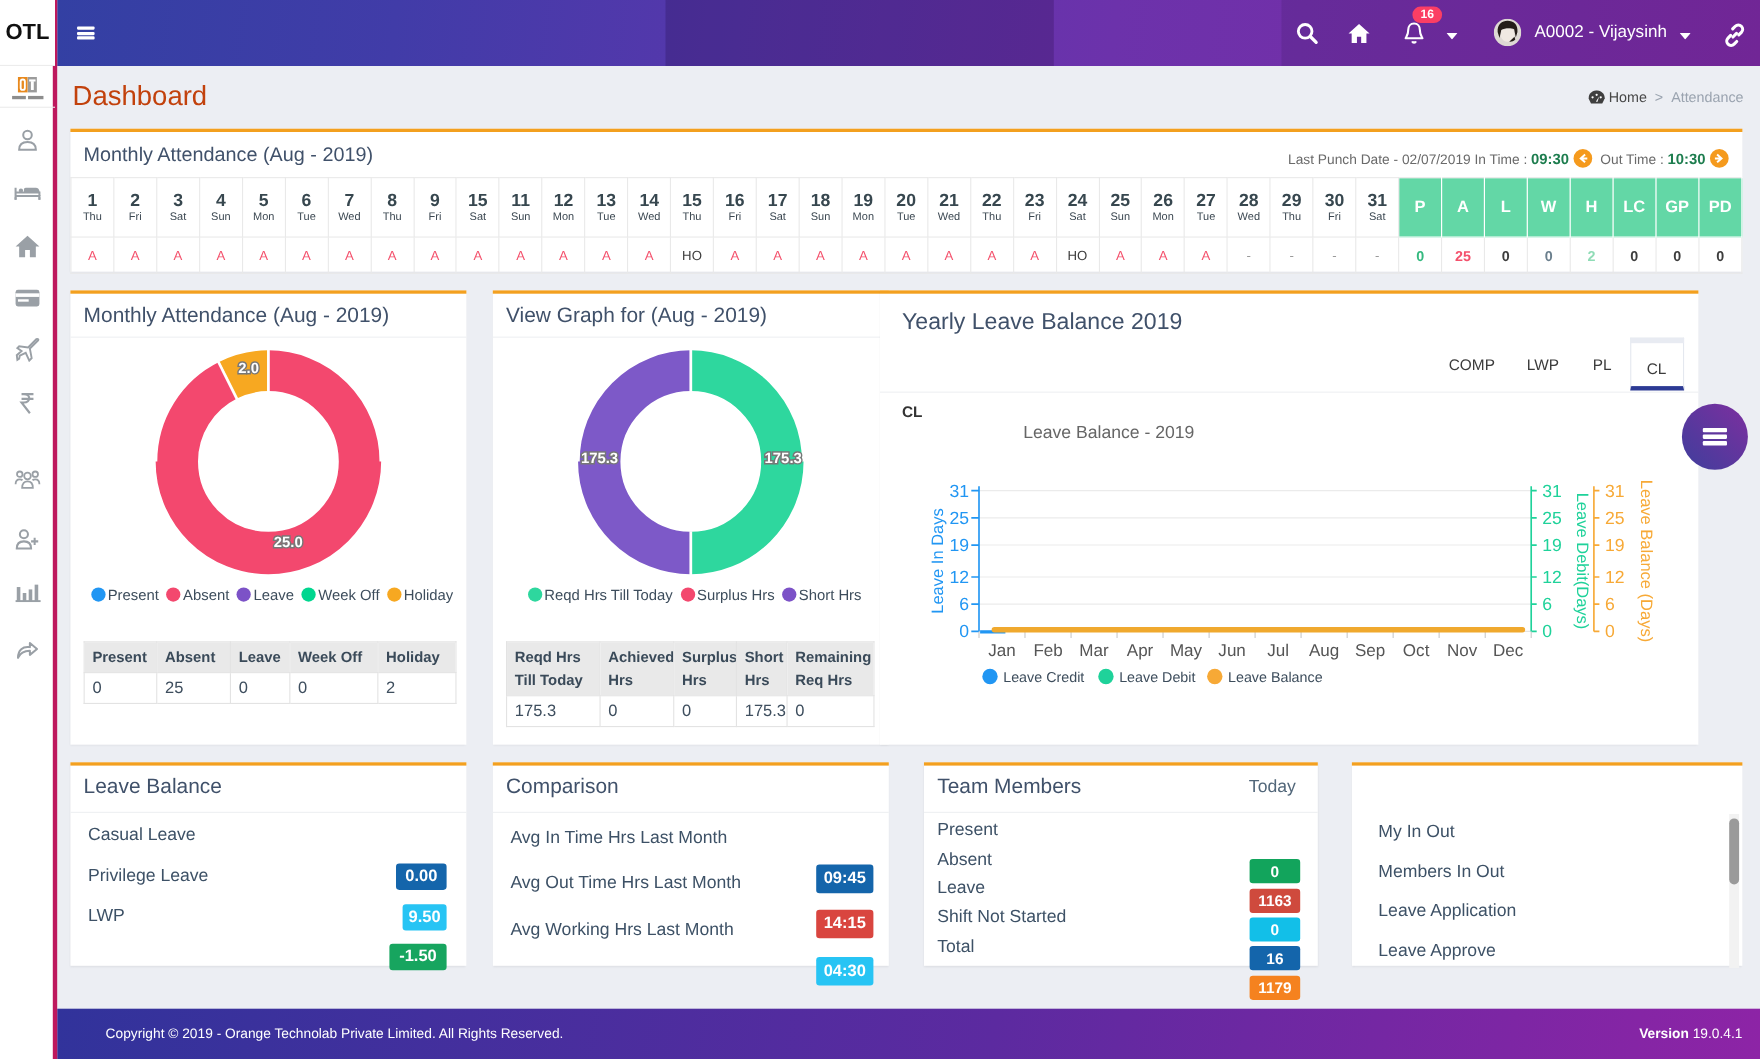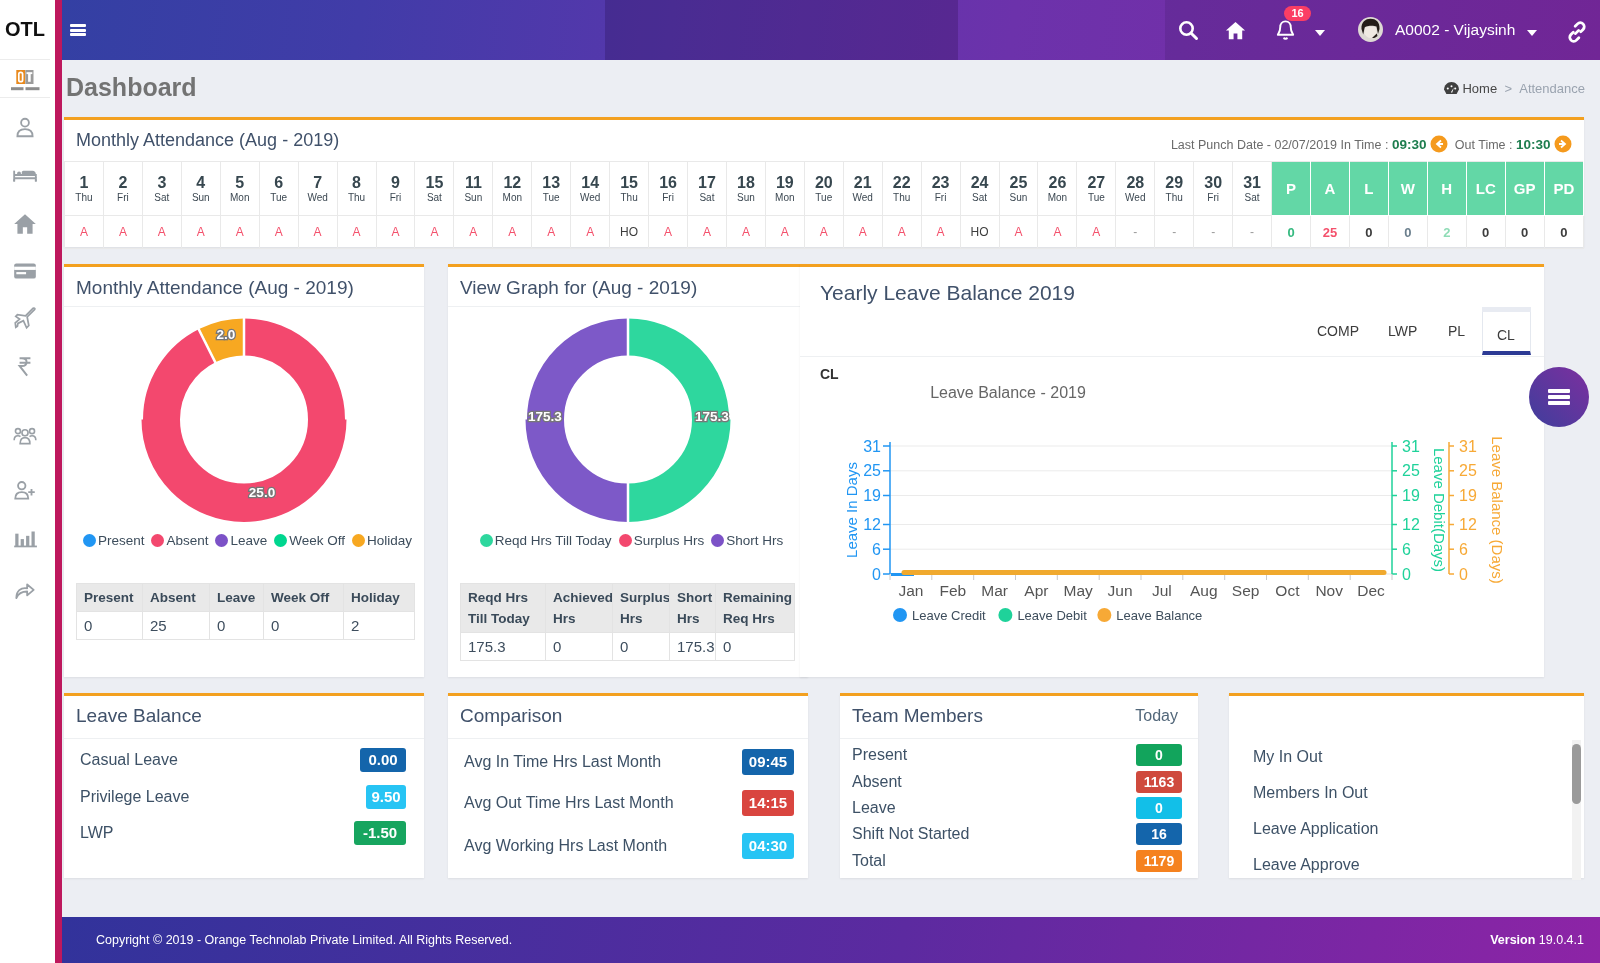--- a/index.html
+++ b/index.html
@@ -12,7 +12,7 @@
 #topbar .htitle { position:absolute; left:555px; top:0; width:353px; height:60px; line-height:60px; color:#fff; font-size:15px; font-weight:bold; text-align:center; letter-spacing:0.2px;}
 .hicon { position:absolute; display:flex; align-items:center; justify-content:center; }
 .bars span { display:block; width:16px; height:3px; background:#fff; border-radius:1px; margin:1.8px 0;}
-#sidebar { position:absolute; left:0; top:0; width:62px; height:963px; background:#fff; border-right:7px solid #be185d; z-index:5;}
+#sidebar { position:absolute; left:0; top:0; width:52px; height:963px; background:#fff; border-right:4px solid #be185d; z-index:5;}
 #otl { position:absolute; top:0; left:0; width:50px; height:60px; line-height:58px; text-align:center; font-weight:bold; font-size:20px; color:#101010; border-bottom:1px solid #ececec; background:#fff;}
 .sicon { position:absolute; left:0; width:50px; text-align:center; }
 #pagehead { position:absolute; left:66px; top:73px; font-size:25px; color:#737373;font-weight:bold; }

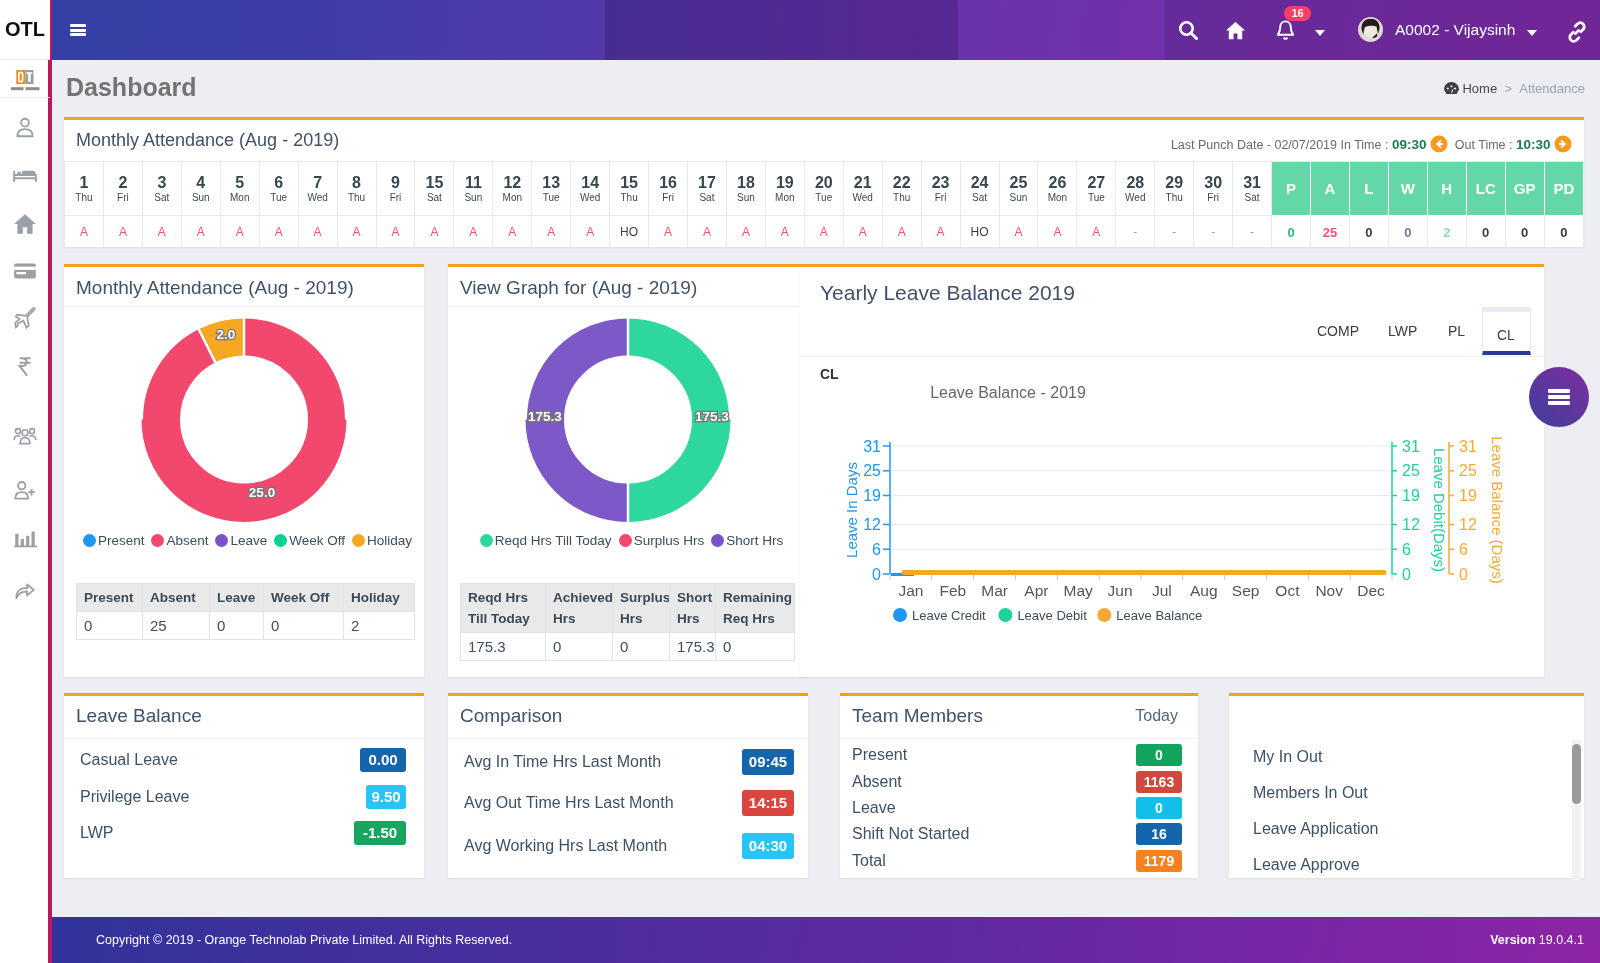--- a/index.html
+++ b/index.html
@@ -15,7 +15,7 @@
 #sidebar { position:absolute; left:0; top:0; width:52px; height:963px; background:#fff; border-right:4px solid #be185d; z-index:5;}
 #otl { position:absolute; top:0; left:0; width:50px; height:60px; line-height:58px; text-align:center; font-weight:bold; font-size:20px; color:#101010; border-bottom:1px solid #ececec; background:#fff;}
 .sicon { position:absolute; left:0; width:50px; text-align:center; }
-#pagehead { position:absolute; left:66px; top:73px; font-size:25px; color:#737373;font-weight:bold; }
+#pagehead { position:absolute; left:66px; top:73px; font-size:25px; color:#c2410c; }
 #crumb { position:absolute; right:15px; top:81px; font-size:13px; color:#9aa3af; }
 #crumb .home { color:#474747; }
 .card { position:absolute; background:#fff; border-top:3px solid #f3a01f; box-shadow:0 1px 2px rgba(0,0,0,0.07); }

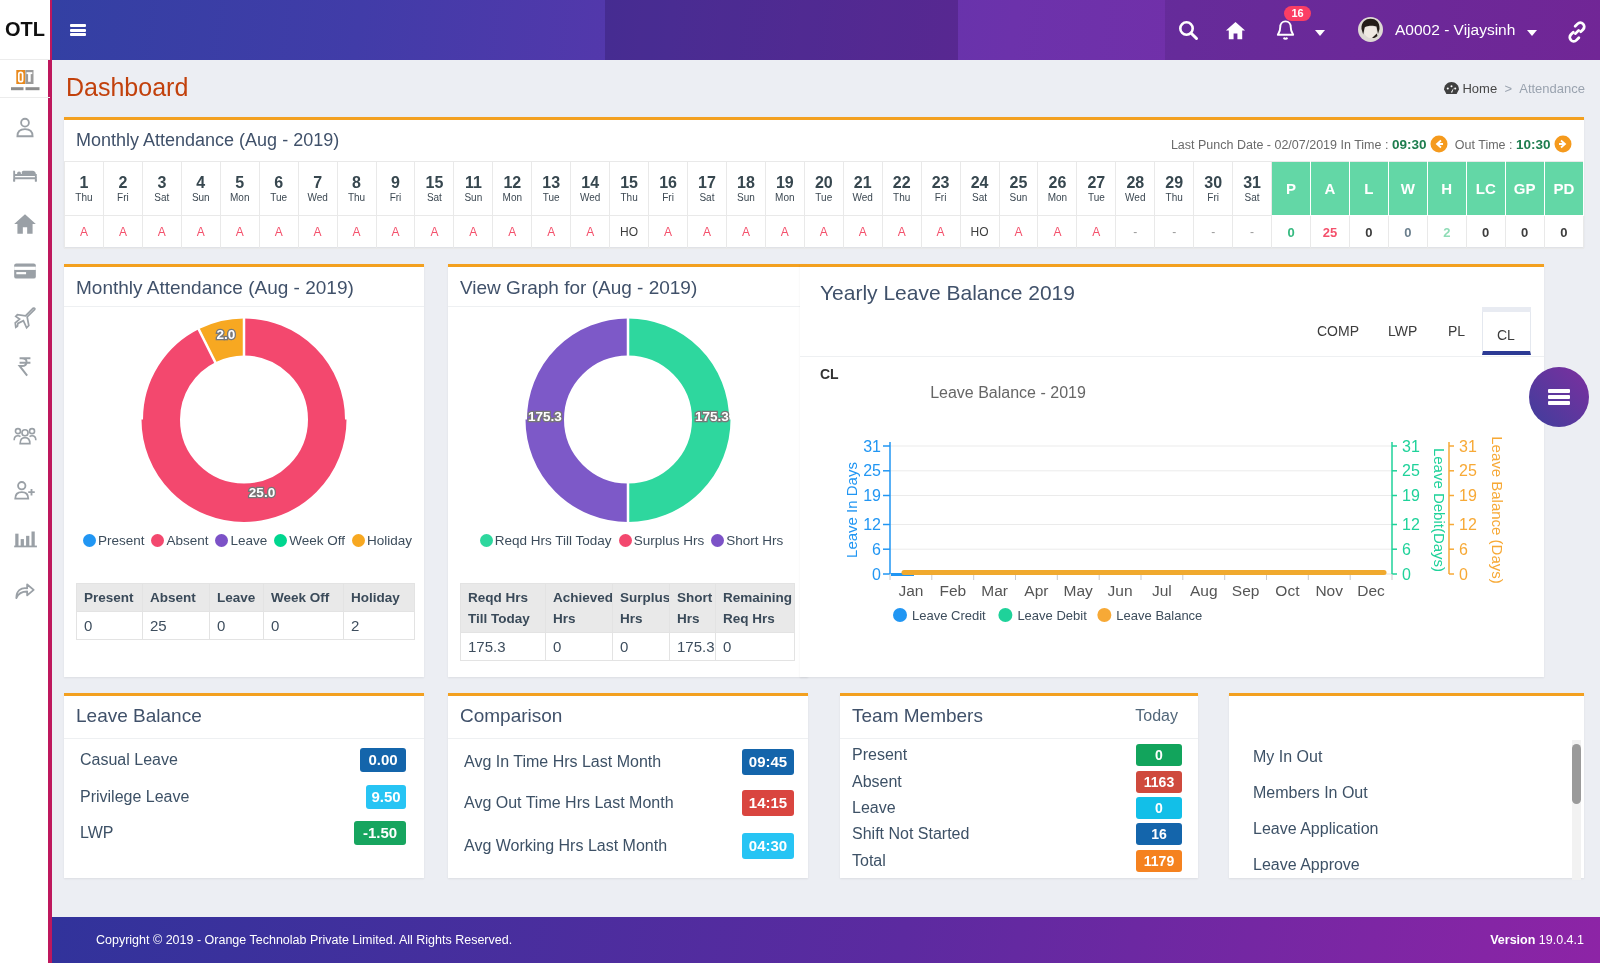--- a/index.html
+++ b/index.html
@@ -51,7 +51,7 @@
 .bhead { position:absolute; left:0; top:0; width:100%; height:43px; border-bottom:1px solid #eef0f2; }
 .bhead .ctitle { position:absolute; left:12px; top:9px; }
 .rowitem { position:absolute; left:16px; font-size:16px; color:#3d5166; }
-.badge { position:absolute; color:#fff; font-weight:bold; text-align:center; border-radius:3px; }
+.badge { position:absolute; color:#fff; font-weight:bold; text-align:center; border-radius:3px;margin-top:37px; }
 #footer { position:absolute; left:50px; top:917px; width:1550px; height:46px;
   background:linear-gradient(100deg,#31339b 0%,#5c2aa0 55%,#8d24a6 100%); color:#fff; font-size:12.5px; }
 #footer .l { position:absolute; left:10px; top:16px;margin-left:36px; }

